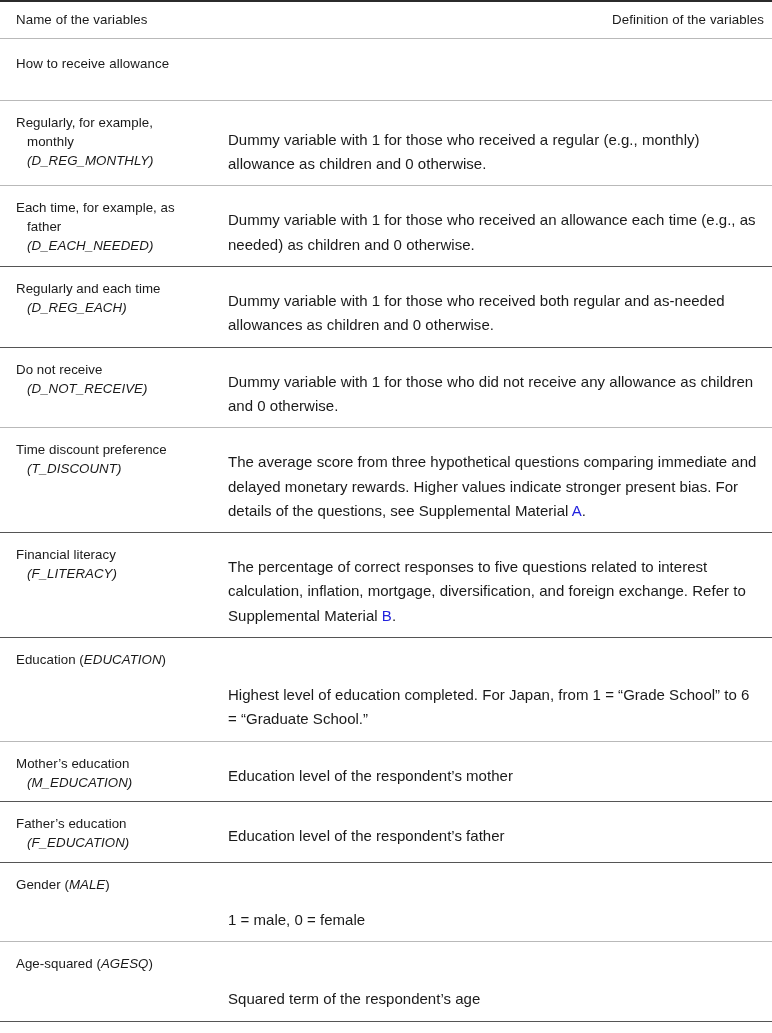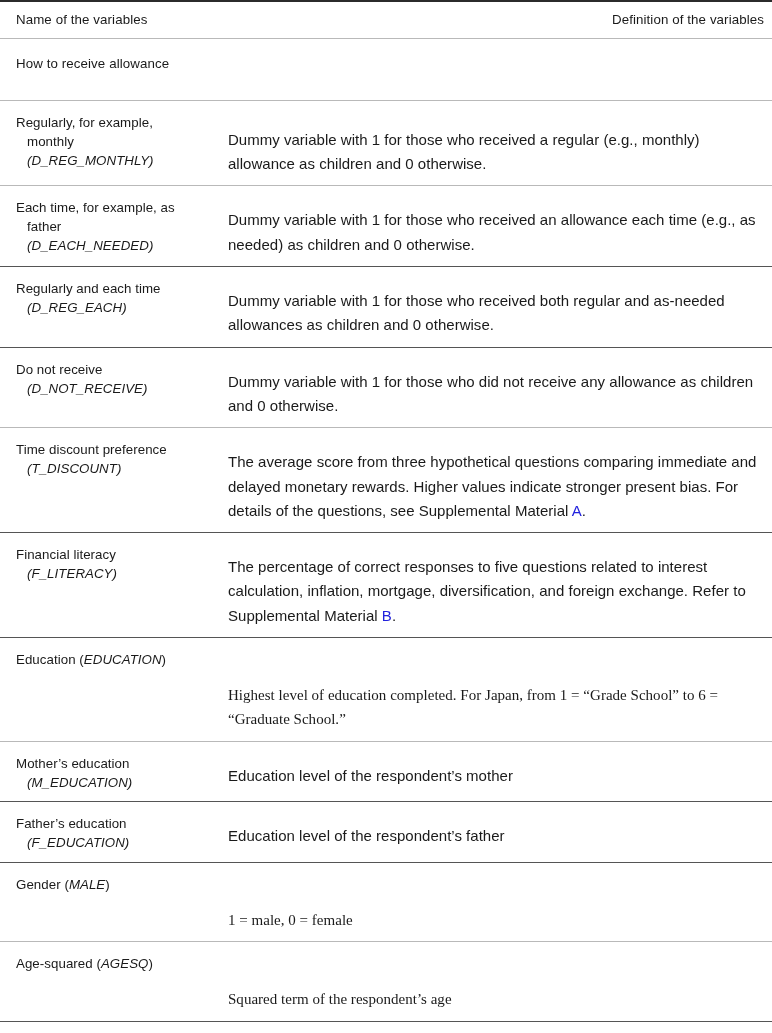--- a/index.html
+++ b/index.html
@@ -101,7 +101,7 @@
   }
   .def-cell.pad-1 { padding-top: 27px; }
   .def-cell.pad-2 { padding-top: 22px; }
-  .def-cell.pad-3 { padding-top: 45px; font-family: Liberation Serif, serif; }
+  .def-cell.pad-3 { padding-top: 45px; }
 
   a.xref {
     color: #2222dd;

